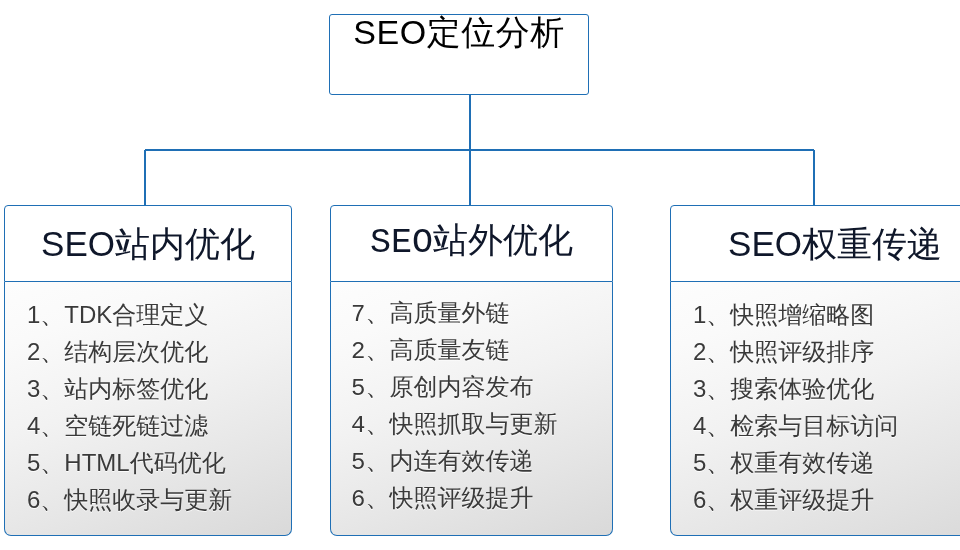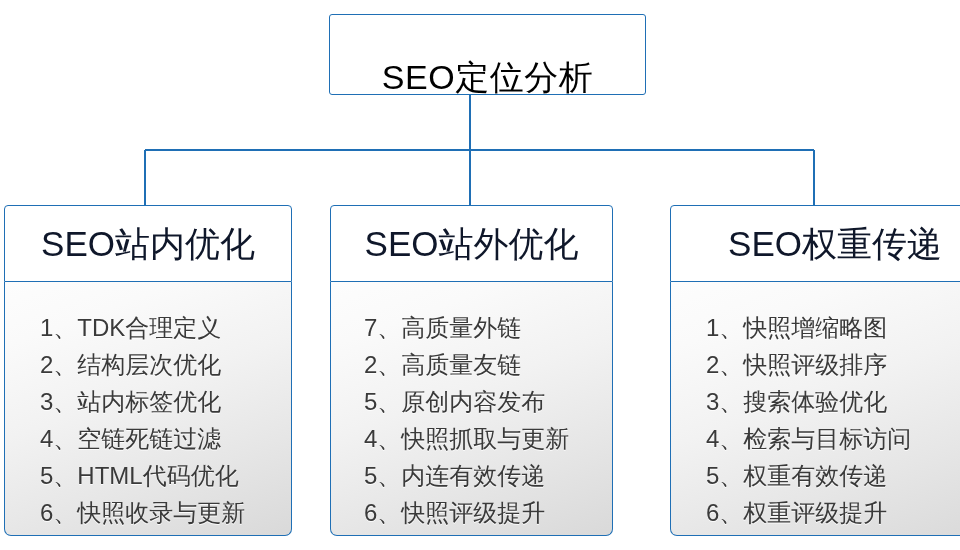--- a/index.html
+++ b/index.html
@@ -35,14 +35,14 @@
     position: absolute;
     left: 329px;
     top: 14px;
-    width: 317px;
+    width: 260px;
     height: 81px;
     border: 1.6px solid #1f6fb5;
     border-radius: 3px;
     background: #ffffff;
     box-sizing: border-box;
     display: flex;
-    align-items: flex-end;
+    align-items: flex-start;
     justify-content: center;
   }
   .root-node .node-title {

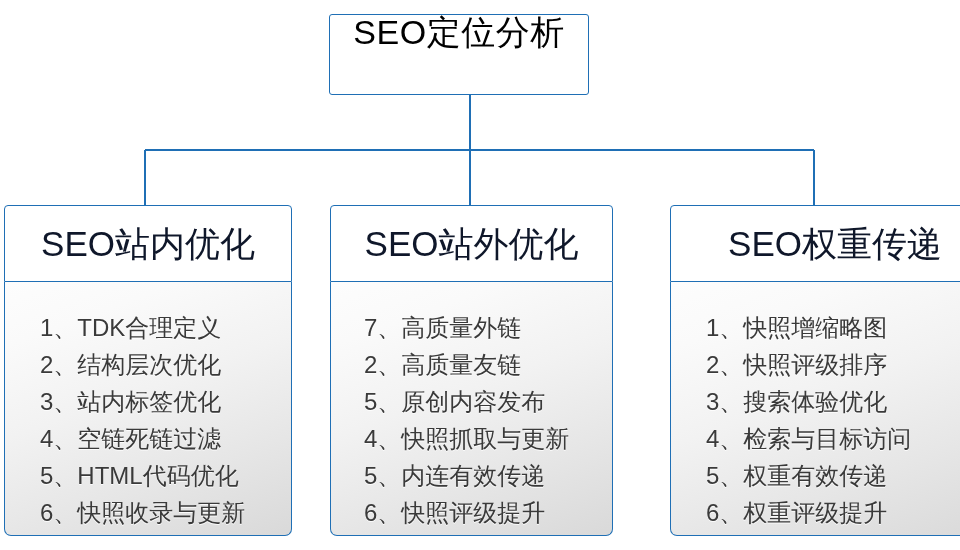--- a/index.html
+++ b/index.html
@@ -60,7 +60,7 @@
     box-sizing: border-box;
   }
   .branch-1 { left: 4px;   width: 288px; }
-  .branch-2 { left: 330px; width: 283px; }
+  .branch-2 { left: 330px; width: 283px; font-family: Liberation Mono, monospace; }
   .branch-3 { left: 670px; width: 330px; border-radius: 10px; }
 
   .branch-header {

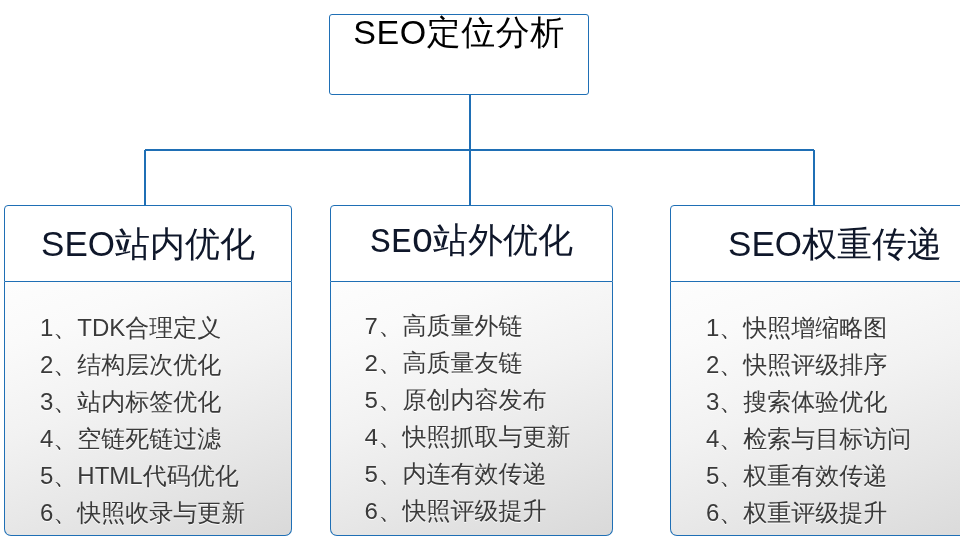--- a/index.html
+++ b/index.html
@@ -100,7 +100,7 @@
 
   .branch-list {
     list-style: none;
-    margin: 13px;
+    margin: 0;
     padding: 0 0 0 20px;
   }
   .branch-list li {

